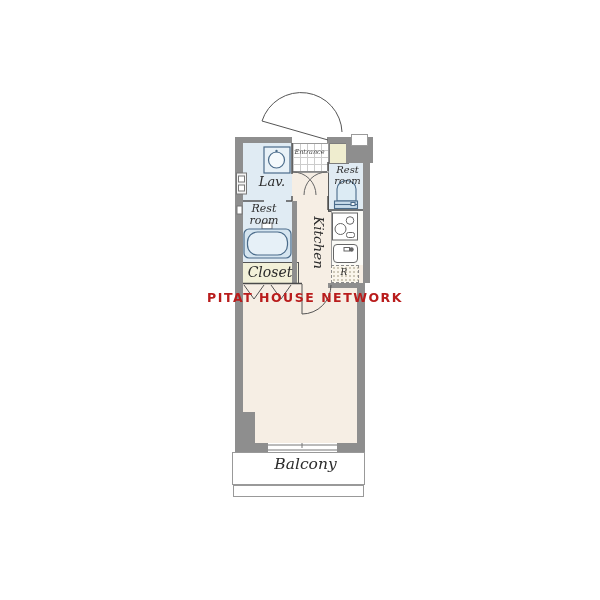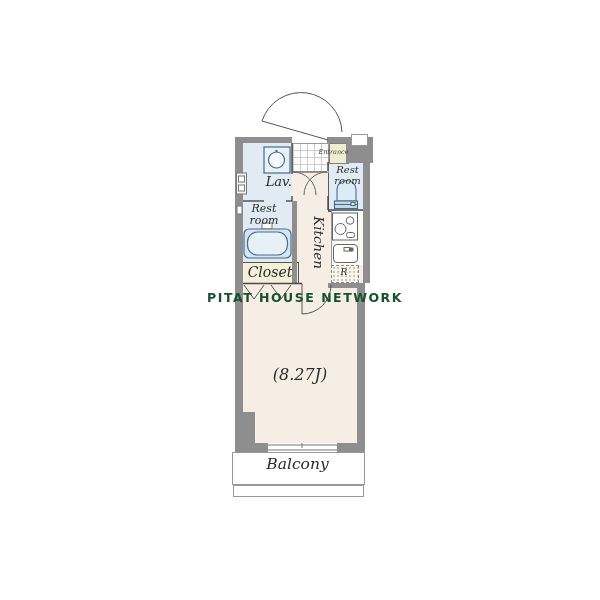--- a/index.html
+++ b/index.html
@@ -143,7 +143,7 @@
   <div class="label" style="left:243px;top:203px;width:42px;font-size:11px;">Rest room</div>
   <div class="label" style="left:241px;top:265px;width:58px;font-size:14px;">Closet</div>
   <div class="label" style="left:329px;top:164px;width:37px;font-size:10px;">Rest room</div>
-  <div class="label" style="left:292px;top:149px;width:35px;font-size:6.5px;color:#444;padding-left:24px;">Entrance</div>
+  <div class="label" style="left:292px;top:149px;width:35px;font-size:6.5px;color:#444;">Entrance</div>
   <div class="label" style="left:278px;top:235px;width:80px;font-size:13.5px;transform:rotate(90deg);">Kitchen</div>
   <div class="label" style="left:331px;top:267px;width:26px;font-size:9px;">R</div>
   <div class="label" style="left:243px;top:366px;width:114px;font-size:16px;">(8.27J)</div>

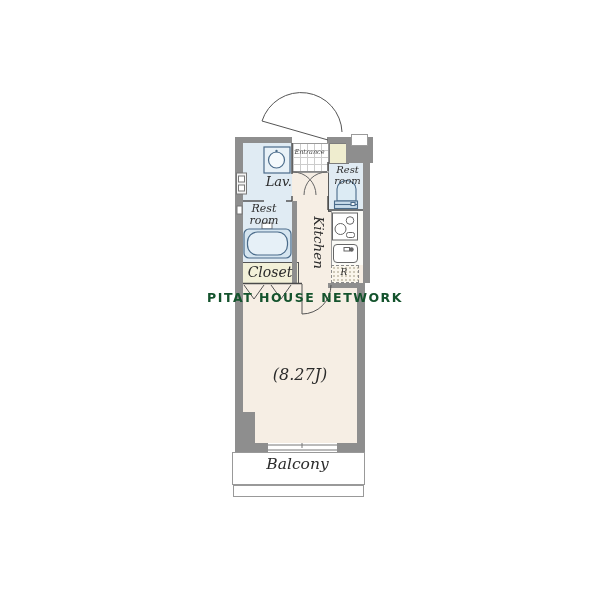--- a/index.html
+++ b/index.html
@@ -139,7 +139,7 @@
     </g>
   </svg>
 
-  <div class="label" style="left:252px;top:175px;width:40px;font-size:13px;text-align:right;">Lav.</div>
+  <div class="label" style="left:252px;top:175px;width:40px;font-size:13px;">Lav.</div>
   <div class="label" style="left:243px;top:203px;width:42px;font-size:11px;">Rest room</div>
   <div class="label" style="left:241px;top:265px;width:58px;font-size:14px;">Closet</div>
   <div class="label" style="left:329px;top:164px;width:37px;font-size:10px;">Rest room</div>

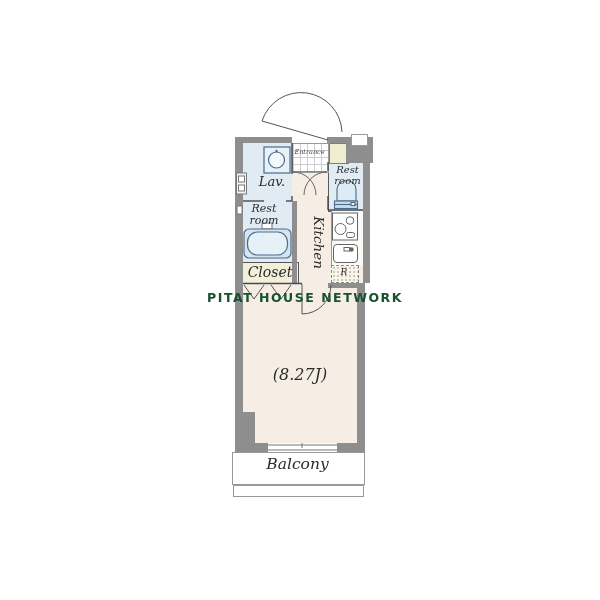--- a/index.html
+++ b/index.html
@@ -14,7 +14,7 @@
   svg.overlay{position:absolute;left:0;top:0;pointer-events:none;}
   #watermark{position:absolute;left:205px;top:290px;width:200px;text-align:center;
              font-family:"DejaVu Sans", sans-serif;font-size:12.5px;letter-spacing:1.5px;
-             color:#14532d;font-weight:bold;font-style:normal;}
+             color:#b91c1c;font-weight:bold;font-style:normal;}
   .tile{position:absolute;background:#ffffff;border:1px solid #9a9a9a;
         background-image:
           repeating-linear-gradient(0deg,#cccccc 0 1px,transparent 1px 7px),

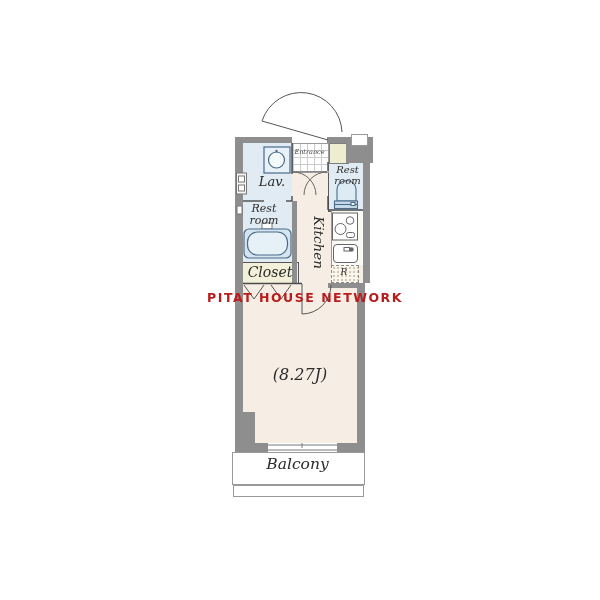--- a/index.html
+++ b/index.html
@@ -146,7 +146,6 @@
   <div class="label" style="left:292px;top:149px;width:35px;font-size:6.5px;color:#444;">Entrance</div>
   <div class="label" style="left:278px;top:235px;width:80px;font-size:13.5px;transform:rotate(90deg);">Kitchen</div>
   <div class="label" style="left:331px;top:267px;width:26px;font-size:9px;">R</div>
-  <div class="label" style="left:243px;top:366px;width:114px;font-size:16px;">(8.27J)</div>
   <div class="label" style="left:232px;top:456px;width:131px;font-size:15.5px;">Balcony</div>
 
   <div id="watermark">PITAT HOUSE NETWORK</div>

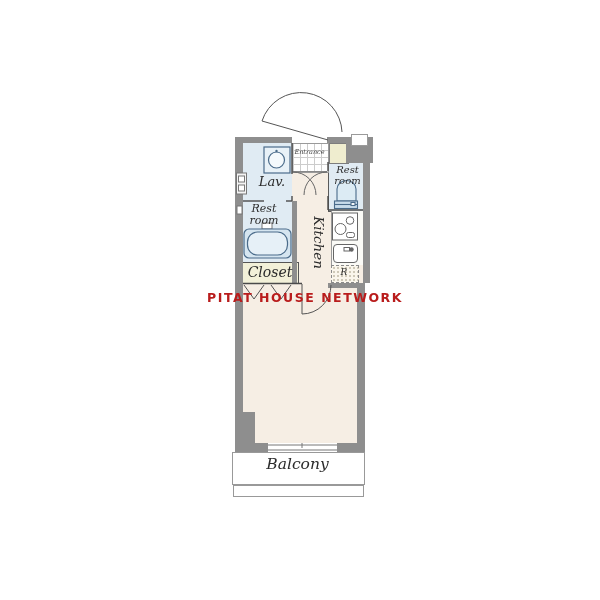--- a/index.html
+++ b/index.html
@@ -146,7 +146,7 @@
   <div class="label" style="left:292px;top:149px;width:35px;font-size:6.5px;color:#444;">Entrance</div>
   <div class="label" style="left:278px;top:235px;width:80px;font-size:13.5px;transform:rotate(90deg);">Kitchen</div>
   <div class="label" style="left:331px;top:267px;width:26px;font-size:9px;">R</div>
-  <div class="label" style="left:232px;top:456px;width:131px;font-size:15.5px;">Balcony</div>
+  <div class="label" style="left:232px;top:456px;width:131px;font-size:15.5px;padding-left:8px;">Balcony</div>
 
   <div id="watermark">PITAT HOUSE NETWORK</div>
 

